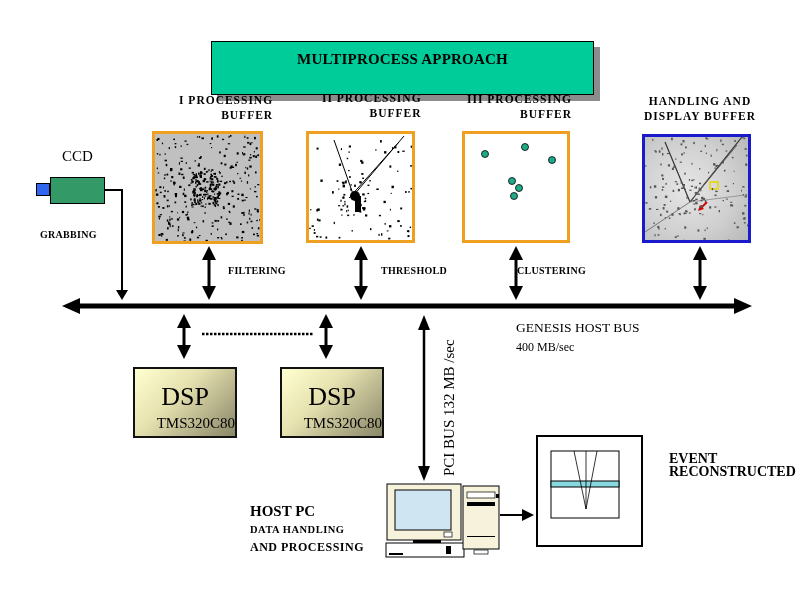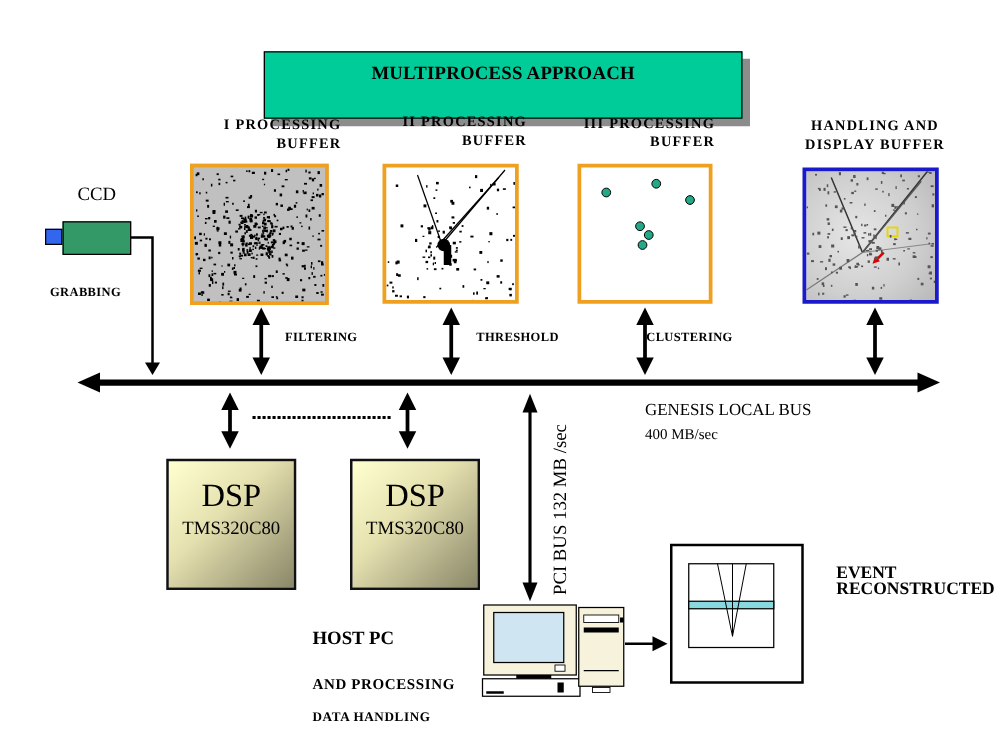--- a/index.html
+++ b/index.html
@@ -855,7 +855,7 @@
   </g>
 </svg>
 
-<div class="abs" style="left:516px;top:320px;font-size:13.5px;">GENESIS  LOCAL BUS</div>
+<div class="abs" style="left:516px;top:320px;font-size:13.5px;">GENESIS  HOST BUS</div>
 <div class="abs" style="left:516px;top:340px;font-size:12px;">400 MB/sec</div>
 <div class="abs" style="left:441px;top:476px;transform:rotate(-90deg);transform-origin:0 0;font-size:15px;white-space:nowrap;">PCI BUS 132 MB /sec</div>
 

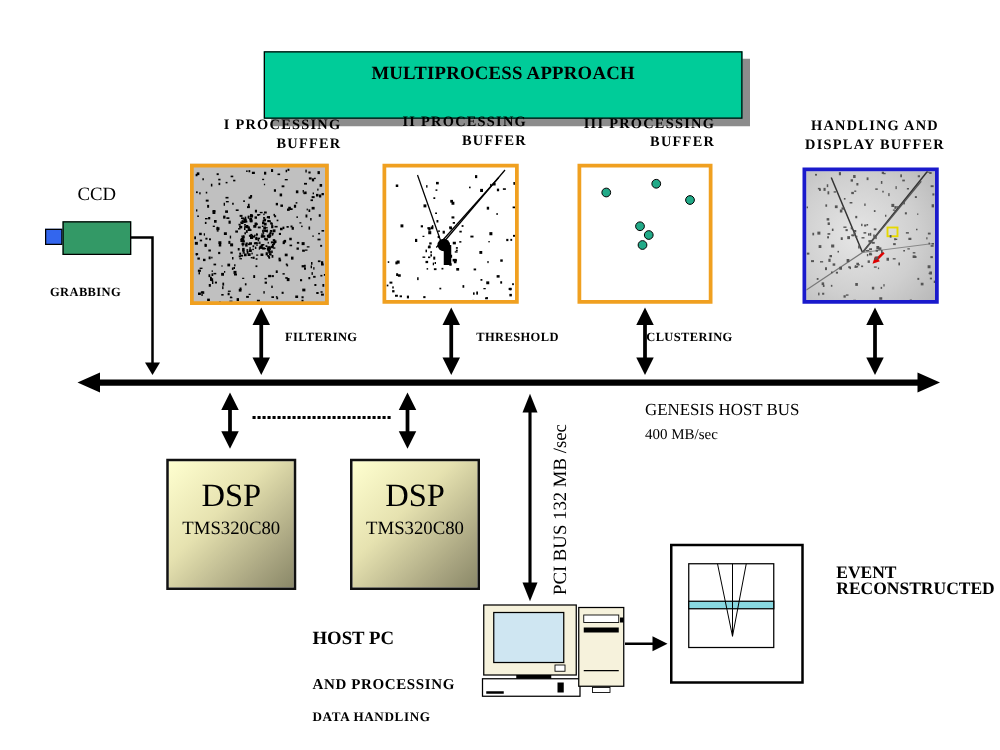--- a/index.html
+++ b/index.html
@@ -11,7 +11,7 @@
   .buf-label{font-weight:bold;font-size:11.5px;line-height:15px;letter-spacing:1px;text-align:right;}
   .buf{border:3px solid #f0a020;box-sizing:border-box;}
   .lbl-bold{font-weight:bold;font-size:10px;letter-spacing:0.3px;}
-  .dsp{width:104px;height:105px;border:2px solid #111;box-sizing:border-box;background:linear-gradient(135deg,#ffffd0 0%,#e6e2b0 40%,#a8a480 80%,#8a8868 100%);text-align:center;font-family:Liberation Serif, serif;}
+  .dsp{width:104px;height:71px;border:2px solid #111;box-sizing:border-box;background:linear-gradient(135deg,#ffffd0 0%,#e6e2b0 40%,#a8a480 80%,#8a8868 100%);text-align:center;font-family:Liberation Serif, serif;}
   .dsp-big{font-size:26px;margin-top:14px;line-height:28px;}
   .dsp-small{font-size:15px;margin-top:4px;}
   svg{position:absolute;left:0;top:0;}

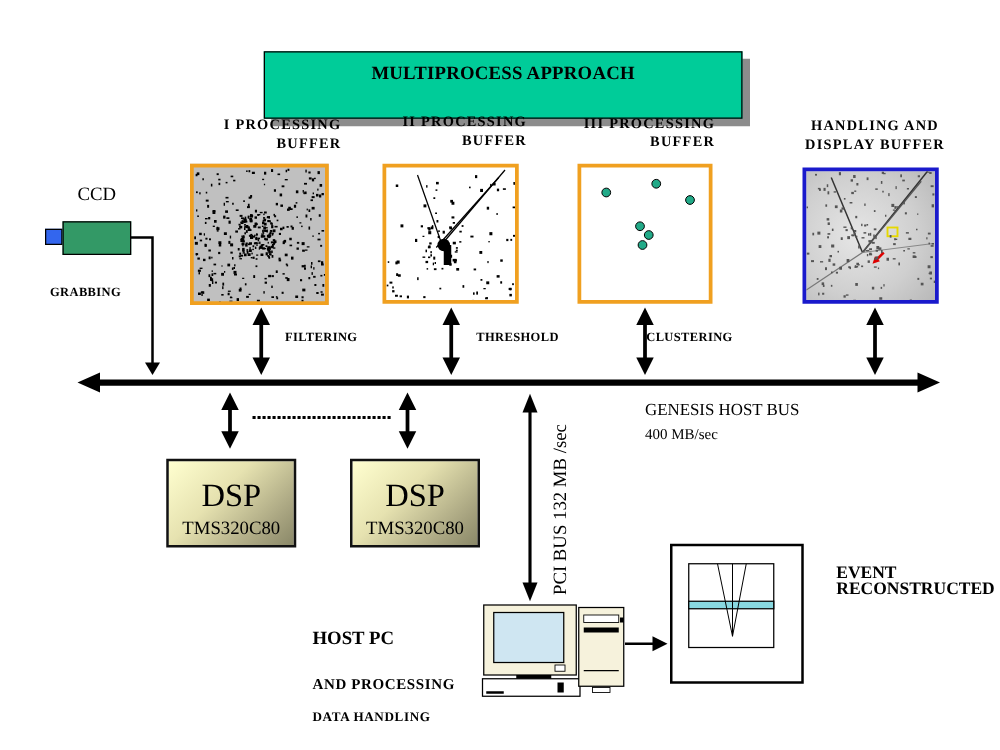--- a/index.html
+++ b/index.html
@@ -13,7 +13,7 @@
   .lbl-bold{font-weight:bold;font-size:10px;letter-spacing:0.3px;}
   .dsp{width:104px;height:71px;border:2px solid #111;box-sizing:border-box;background:linear-gradient(135deg,#ffffd0 0%,#e6e2b0 40%,#a8a480 80%,#8a8868 100%);text-align:center;font-family:Liberation Serif, serif;}
   .dsp-big{font-size:26px;margin-top:14px;line-height:28px;}
-  .dsp-small{font-size:15px;margin-top:4px;}
+  .dsp-small{font-size:15px;margin-top:4px;text-align:right;}
   svg{position:absolute;left:0;top:0;}
 </style>
 </head>

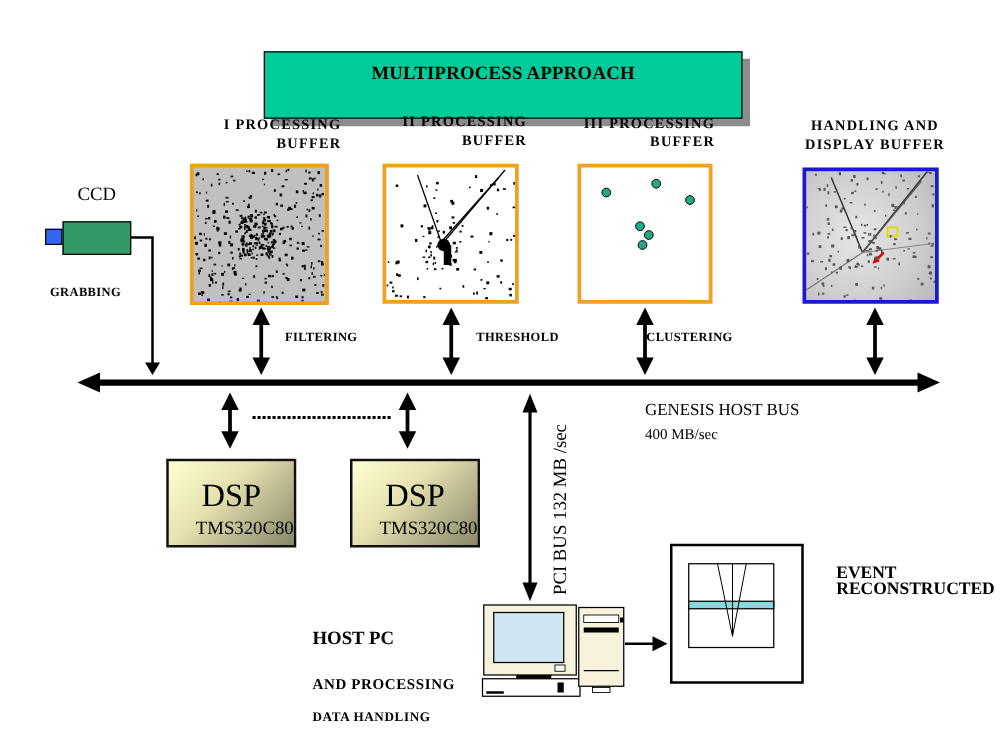--- a/index.html
+++ b/index.html
@@ -869,7 +869,7 @@
 </div>
 
 <div class="abs" style="left:250px;top:503px;font-weight:bold;font-size:15px;">HOST  PC</div>
-<div class="abs" style="left:250px;top:524px;font-weight:bold;font-size:10.5px;letter-spacing:0.5px;margin-top:45px;">DATA HANDLING</div>
+<div class="abs" style="left:250px;top:524px;font-weight:bold;font-size:10.5px;letter-spacing:0.5px;">DATA HANDLING</div>
 <div class="abs" style="left:250px;top:540px;font-weight:bold;font-size:12px;letter-spacing:0.5px;">AND PROCESSING</div>
 
 <div class="abs" style="left:669px;top:452px;font-weight:bold;font-size:14px;line-height:13px;">

